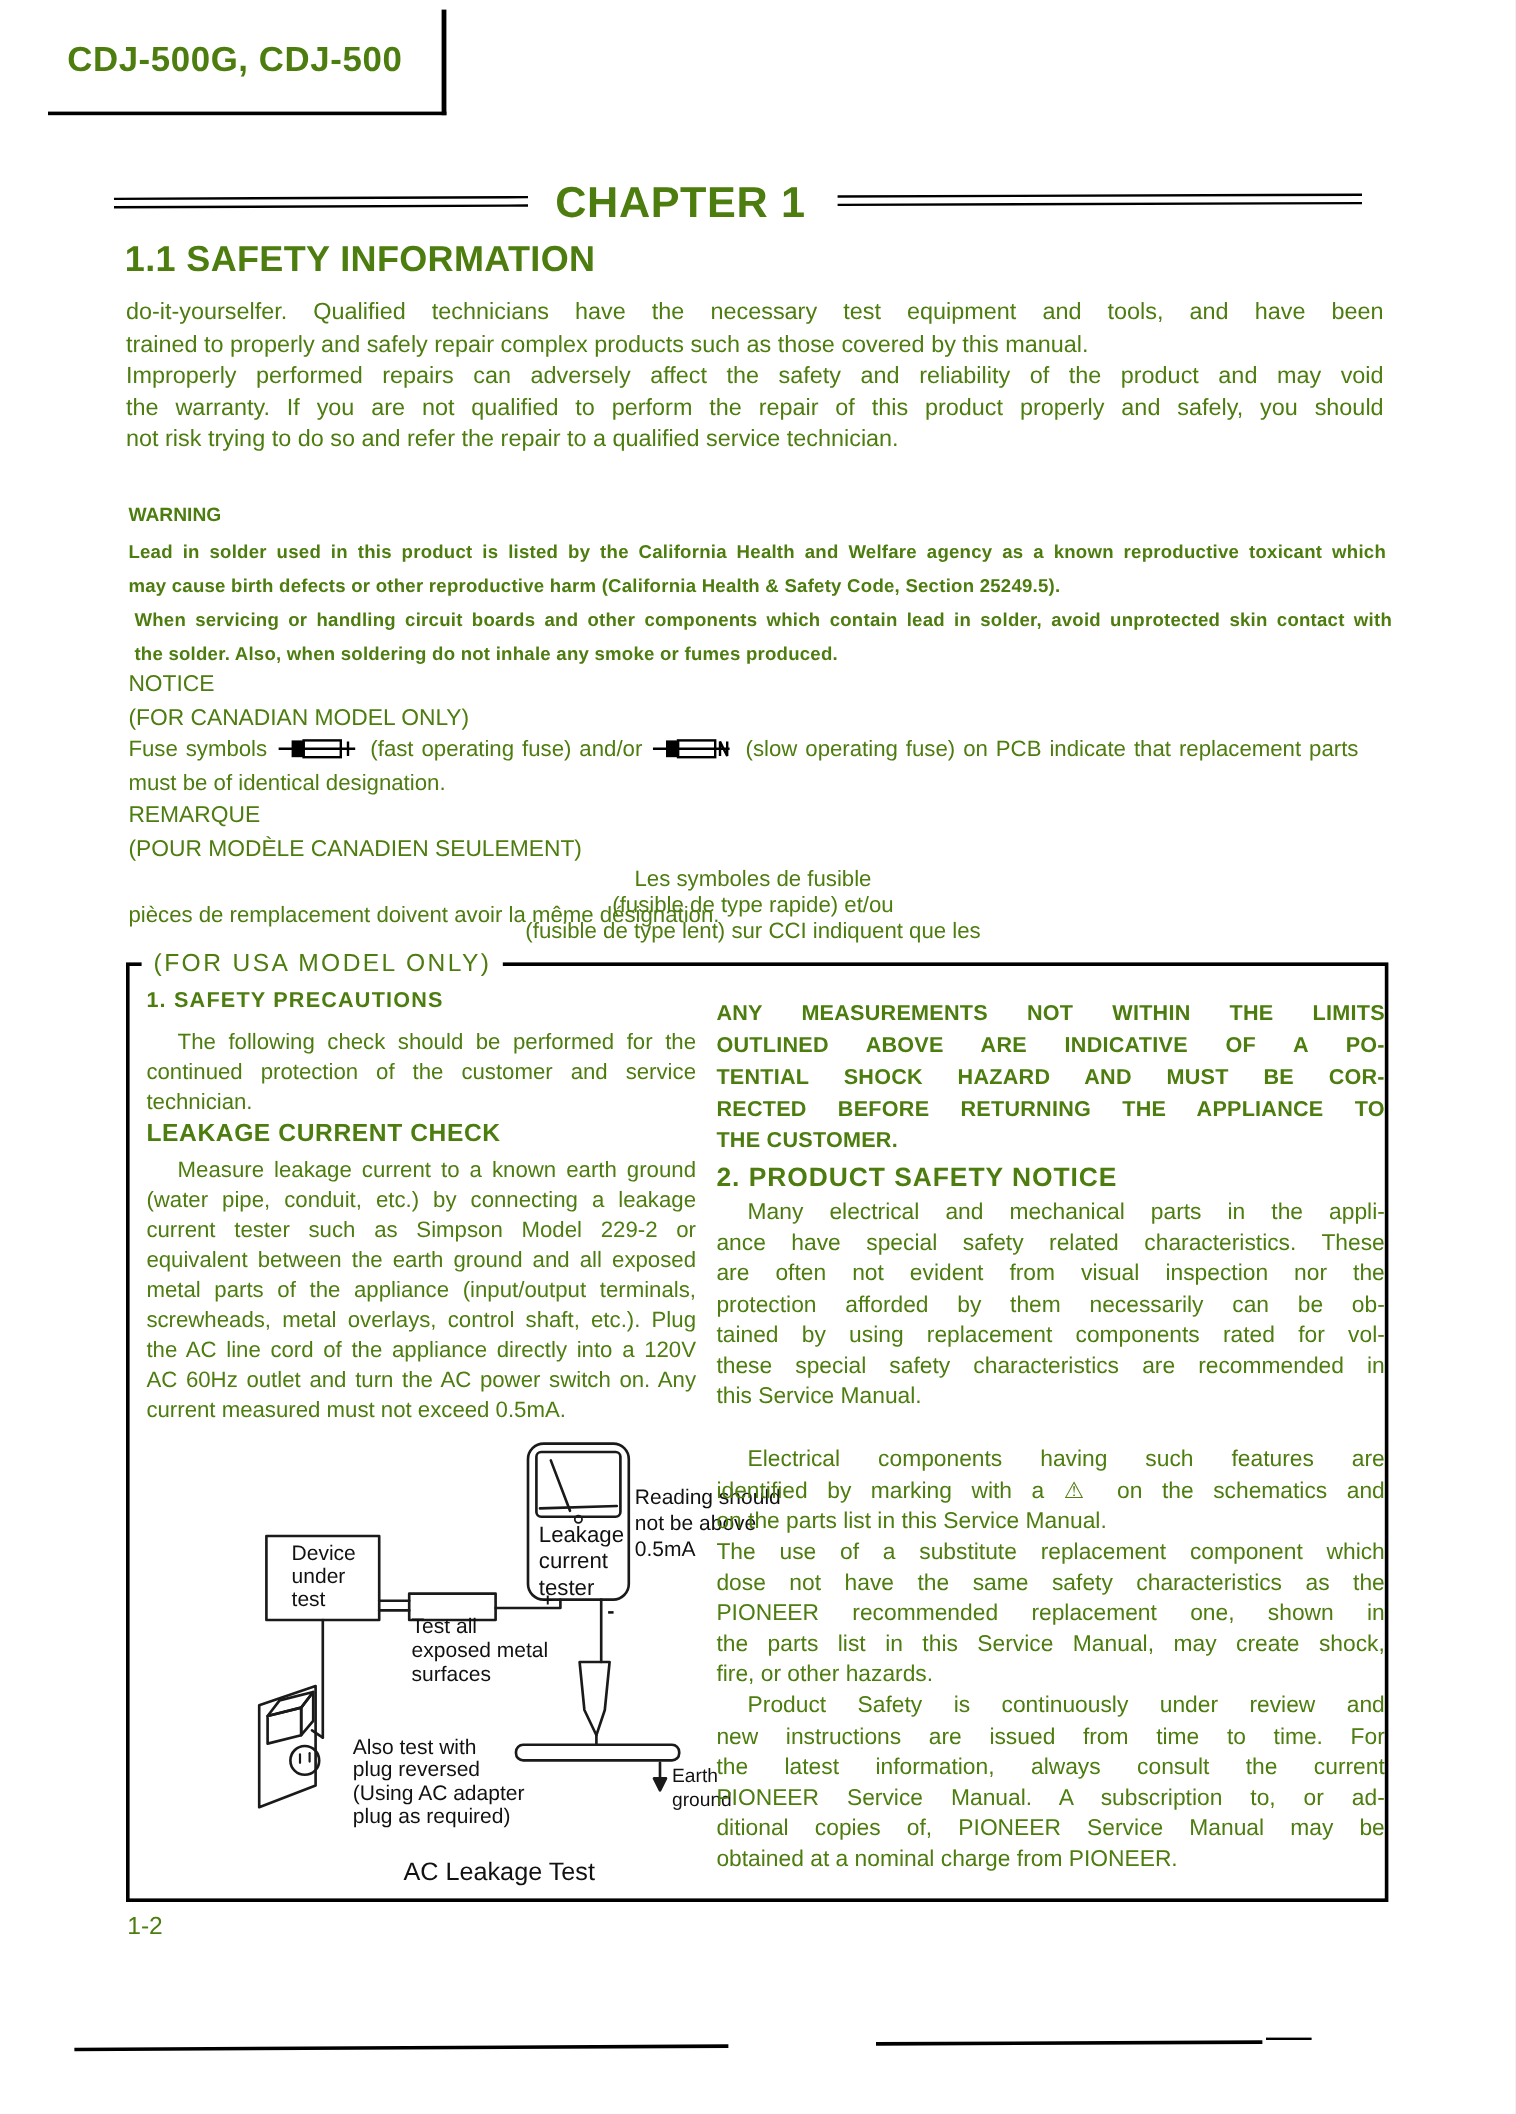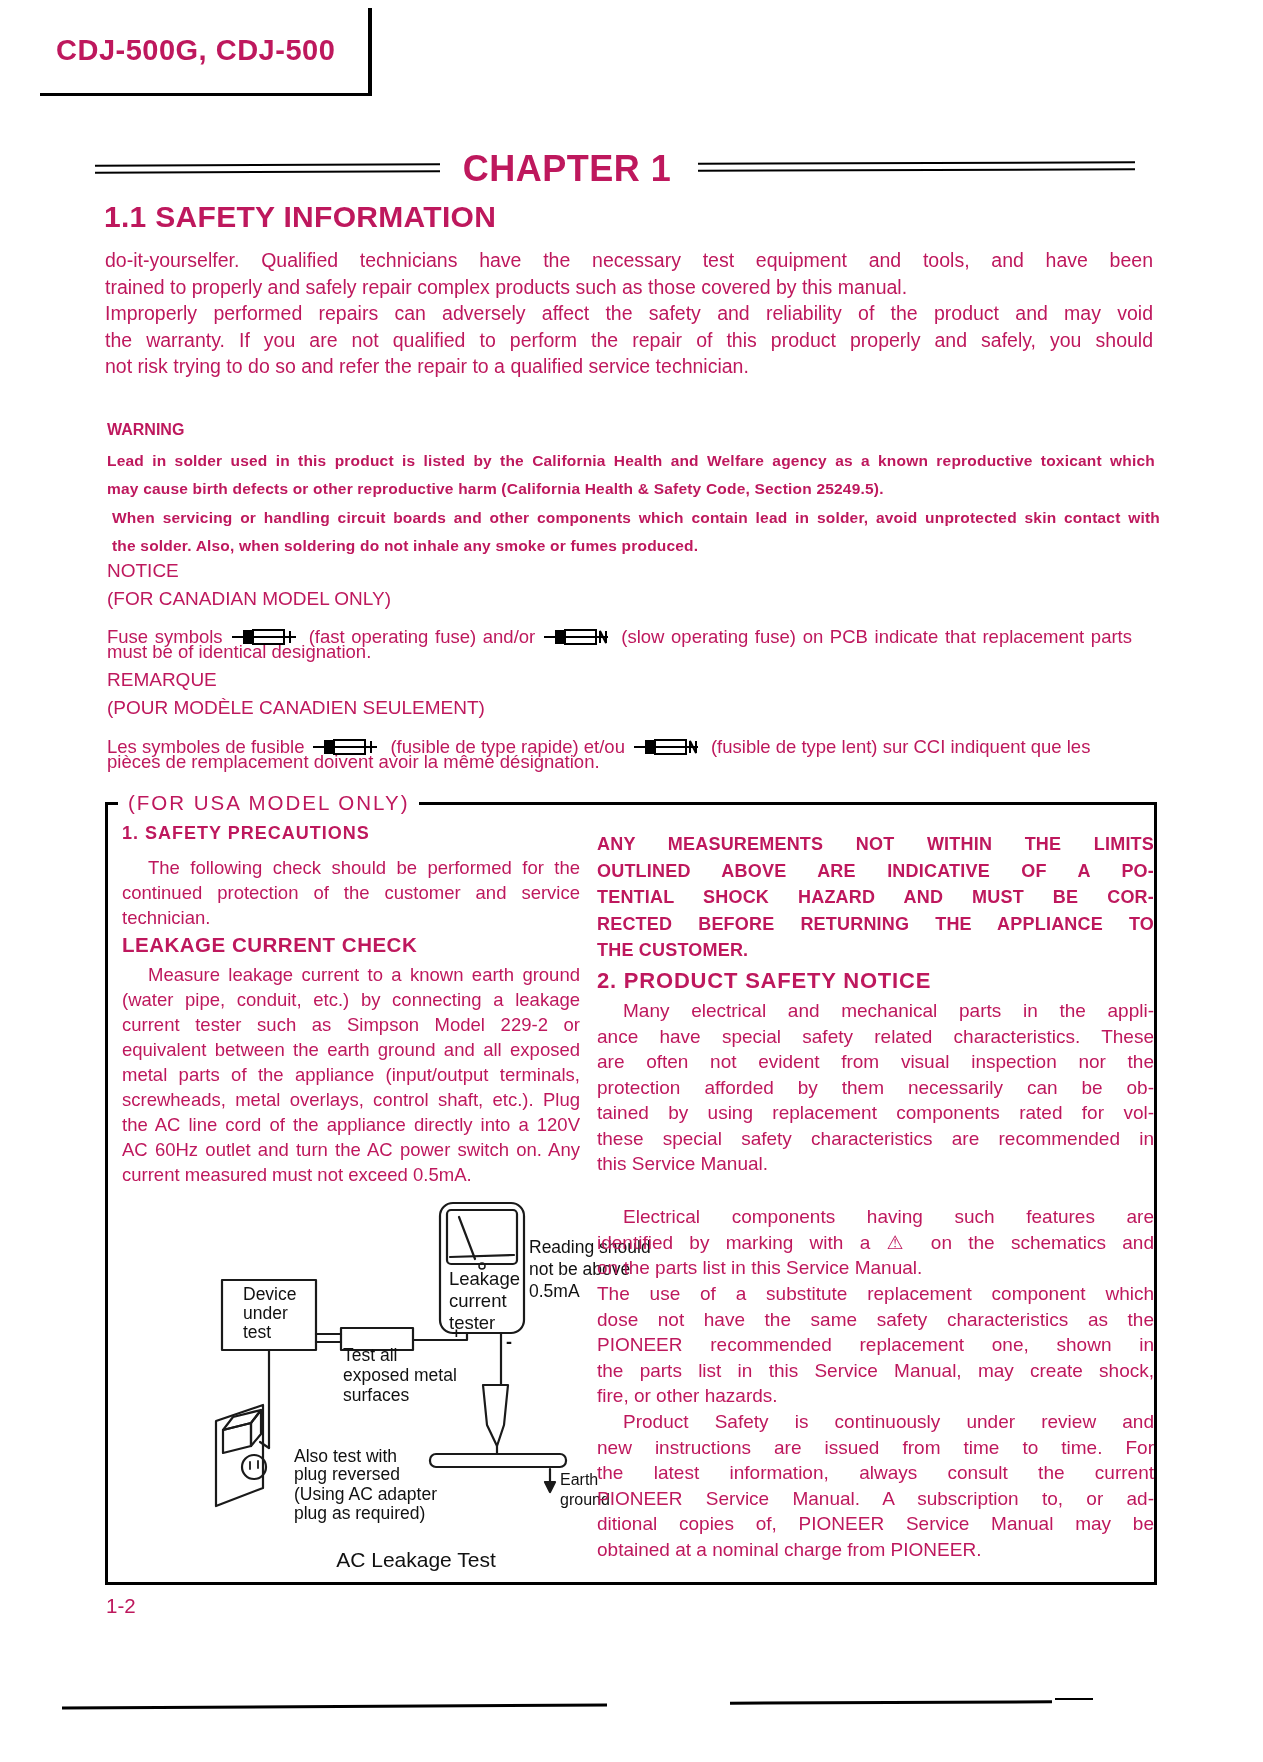--- a/index.html
+++ b/index.html
@@ -8,7 +8,7 @@
     width:1263px;height:1762px;
     background:#ffffff;
     font-family:"Liberation Sans","DejaVu Sans",sans-serif;
-    color:#be185d;
+    color:#4d7c0f;
     overflow:hidden;
     margin:0 auto;
   }

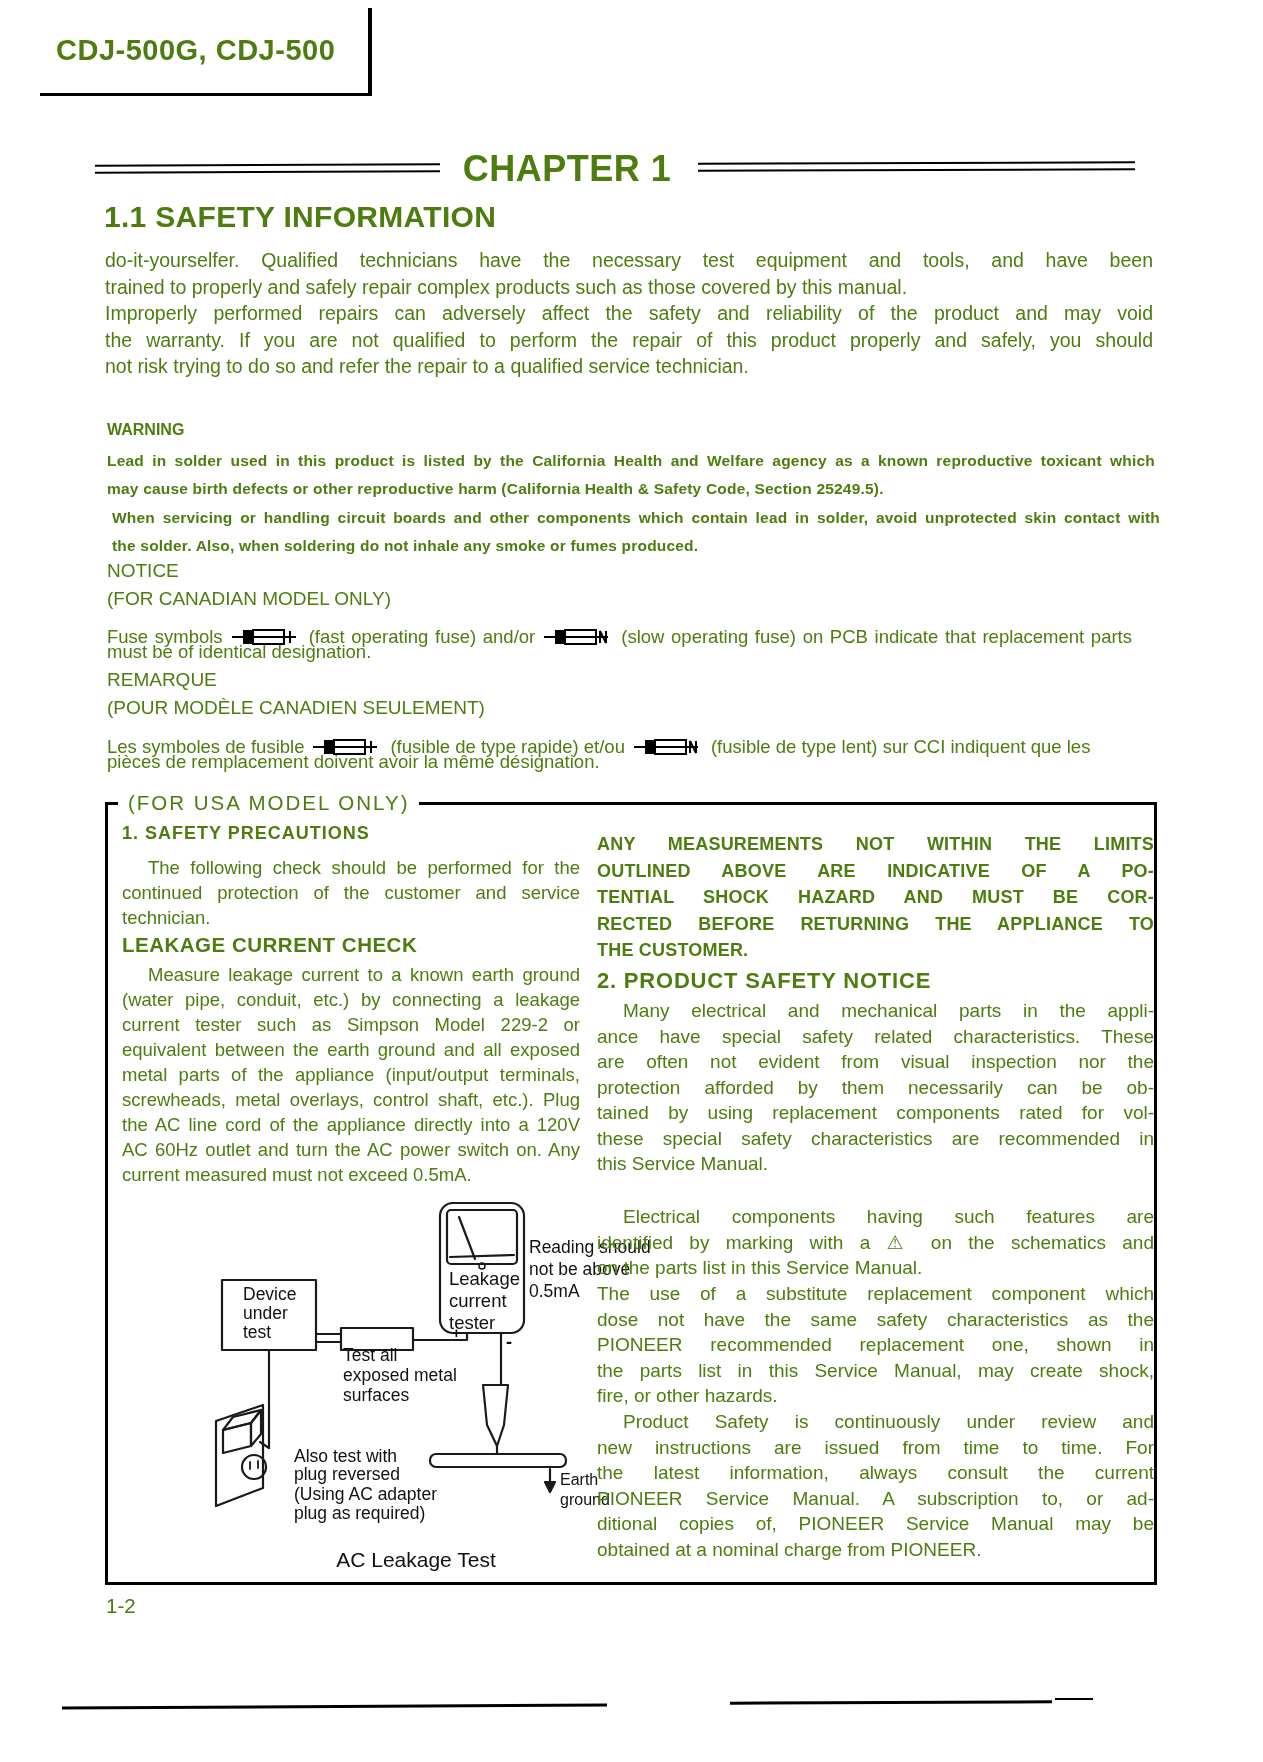--- a/index.html
+++ b/index.html
@@ -40,7 +40,7 @@
   #noticeLabel{left:107px;top:560px;}
   #noticeScope{left:107px;top:588px;}
   .fuseLine{left:107px;width:1050px;height:26px;display:flex;align-items:center;
-    font-size:18.5px;white-space:nowrap;margin-top:13px;}
+    font-size:18.5px;white-space:nowrap;}
   .fuseLine .seg{margin-right:9px;}
   .fuseLine svg{margin-right:9px;}
   #fuseLineEn{top:611px;word-spacing:1.5px;}

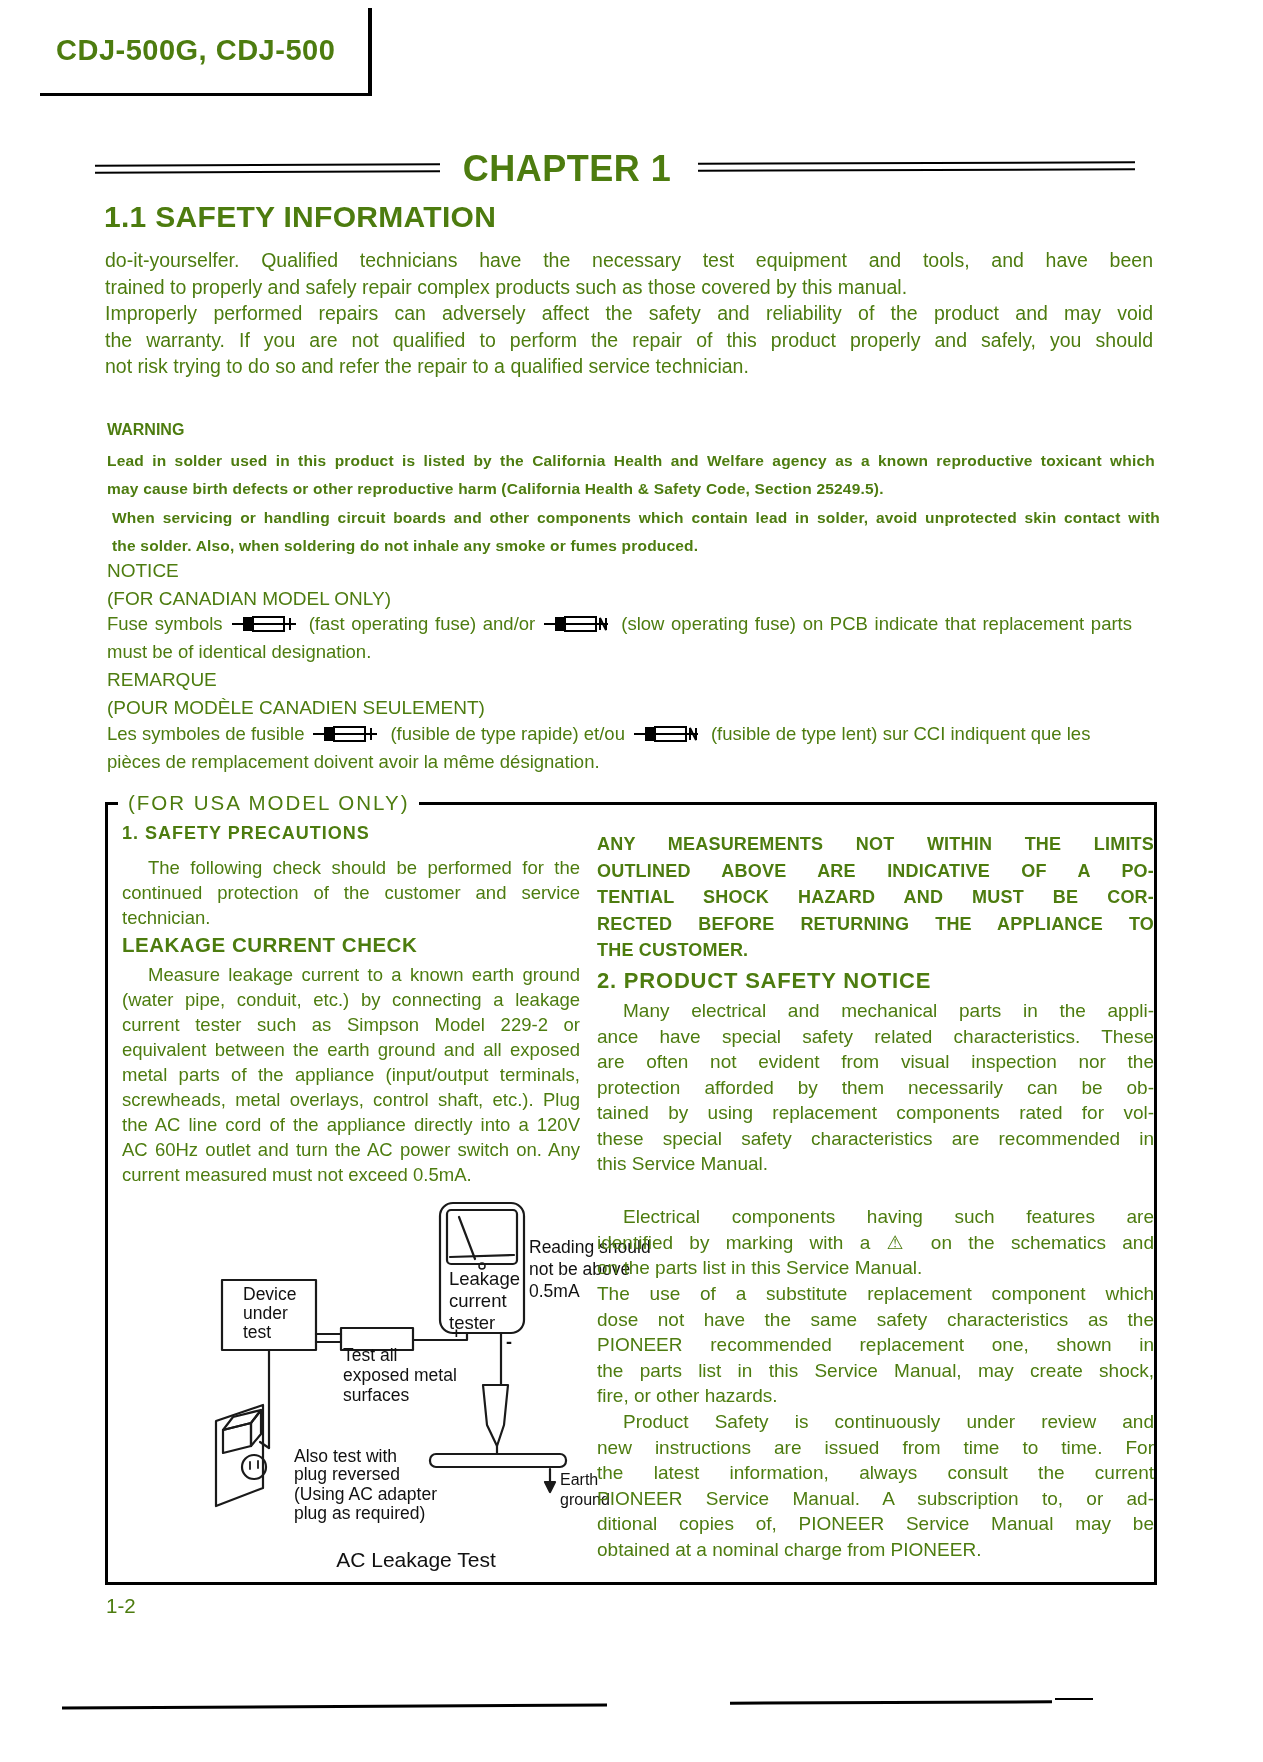--- a/index.html
+++ b/index.html
@@ -47,7 +47,7 @@
   #fuseL2En{left:107px;top:641px;font-size:18.5px;}
   #remLabel{left:107px;top:669px;}
   #remScope{left:107px;top:697px;}
-  #fuseLineFr{top:721px;}
+  #fuseLineFr{top:721px;flex-direction:column;}
   #fuseL2Fr{left:107px;top:751px;font-size:18.5px;}
   
   #usaBox{left:105px;top:802px;width:1052px;height:783px;border:3px solid #000;box-sizing:border-box;padding-left:40px;}

